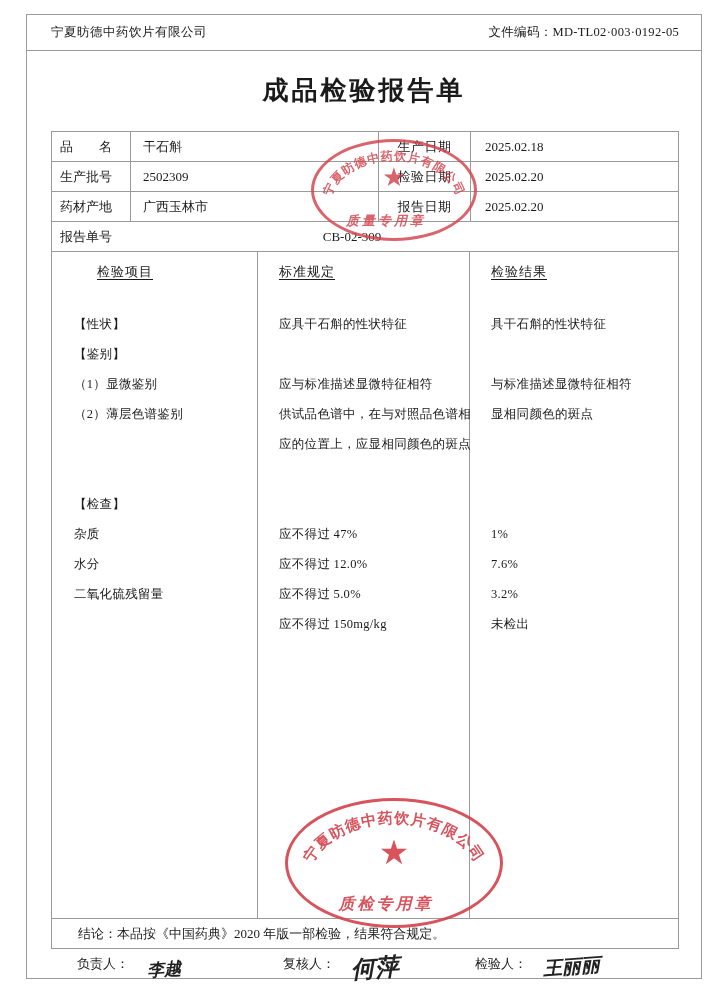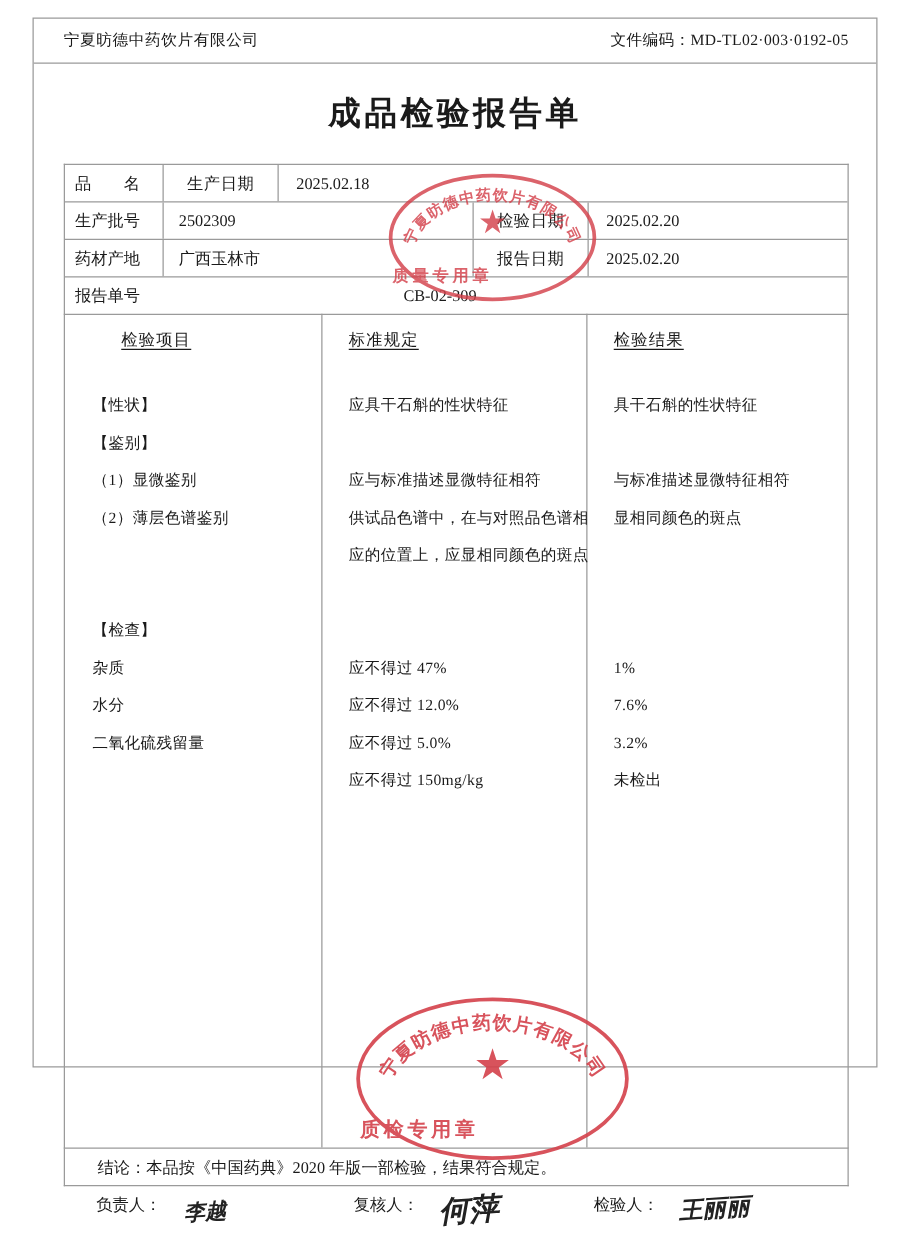--- a/index.html
+++ b/index.html
@@ -27,7 +27,7 @@
     left: 26px;
     top: 14px;
     width: 676px;
-    height: 840px;
+    height: 965px;
     border: 1px solid #9a9a9a;
     box-sizing: border-box;
     background: #fff;

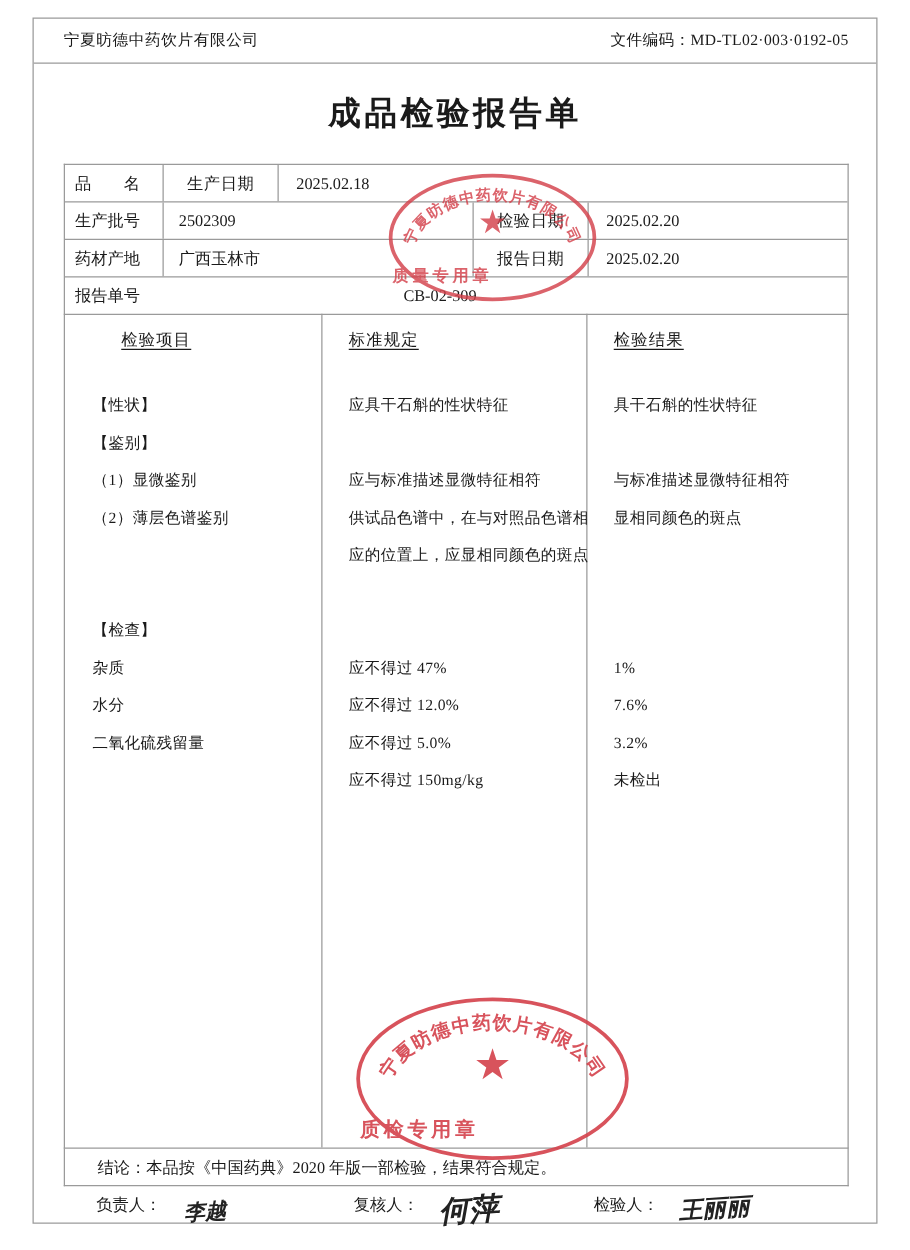--- a/index.html
+++ b/index.html
@@ -282,6 +282,7 @@
     <div class="info">
       <div class="info-row">
         <div class="cell lbl">品　　名</div>
+        <div class="cell val">干石斛</div>
         <div class="cell lbl2">生产日期</div>
         <div class="cell val2">2025.02.18</div>
       </div>

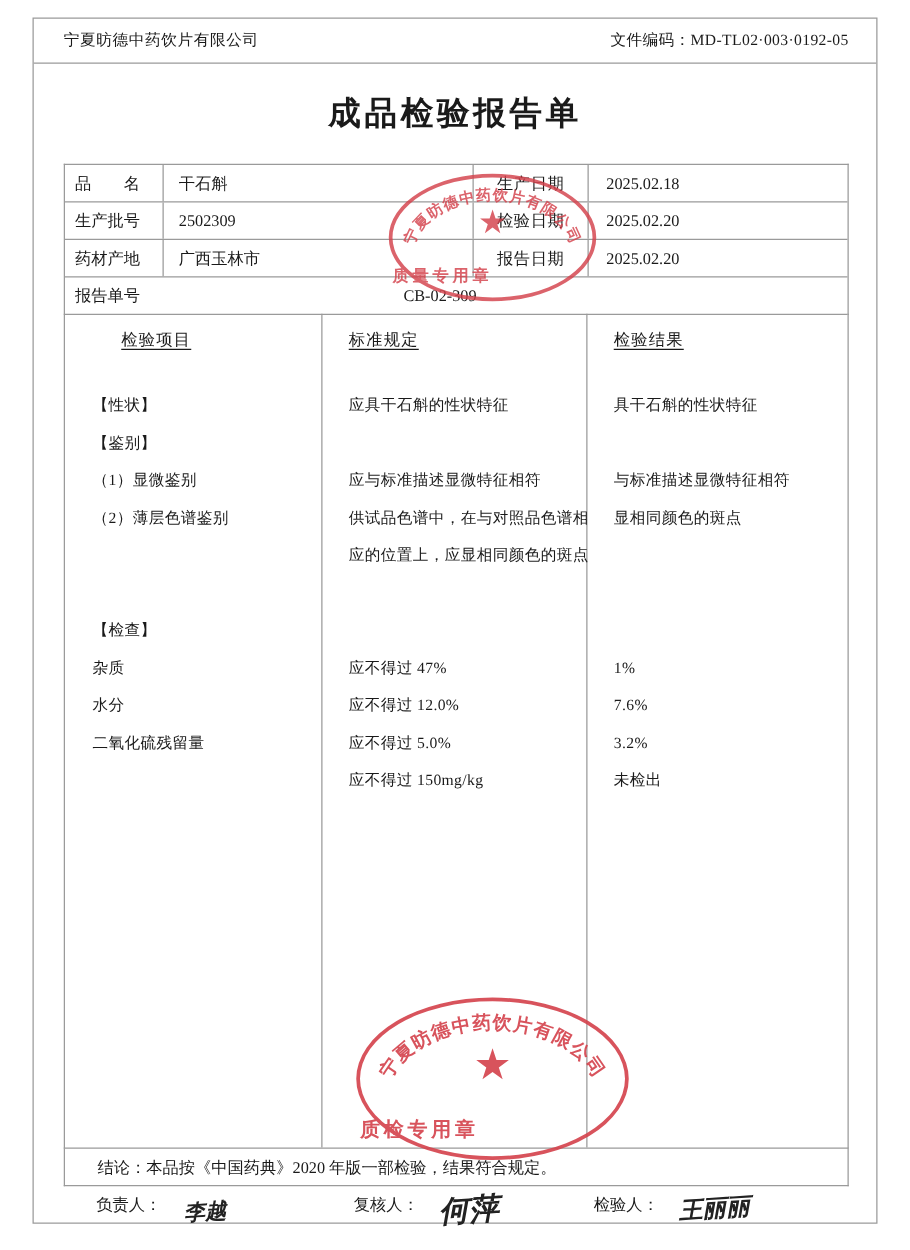--- a/index.html
+++ b/index.html
@@ -252,9 +252,11 @@
     position: absolute;
     left: 0; right: 16px;
     bottom: 8px;
+    text-align: center;
     font-size: 13px;
     font-weight: bold;
     letter-spacing: 3px;
+    font-style: italic;
   }
   .stamp-bot .sub { font-size: 16px; bottom: 10px; }
   .curve-text {

